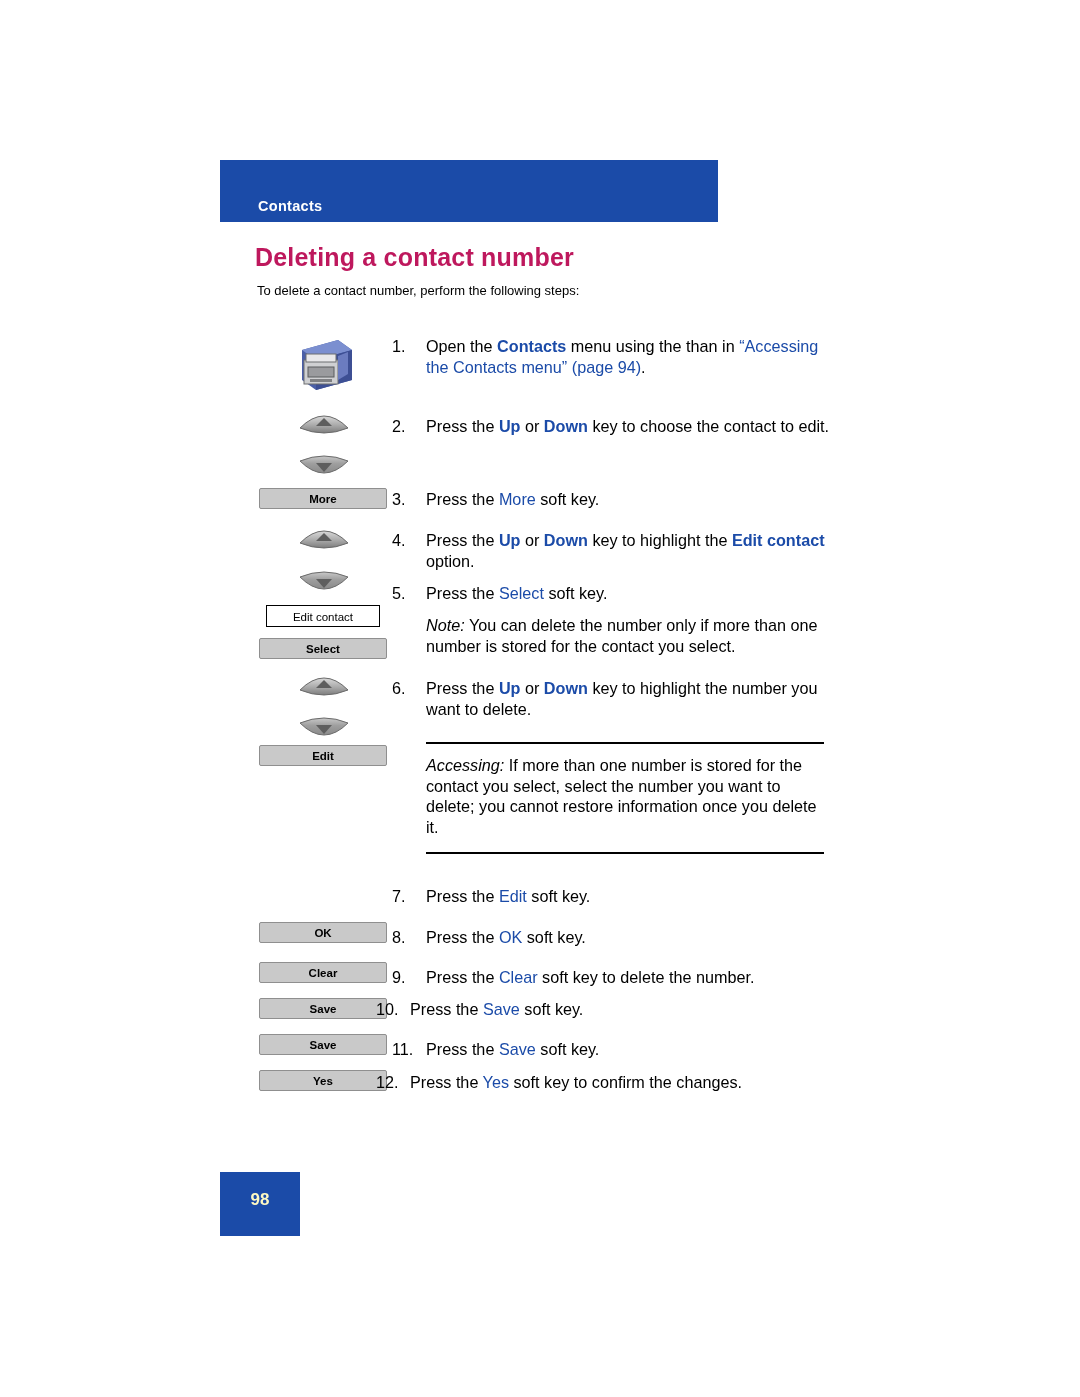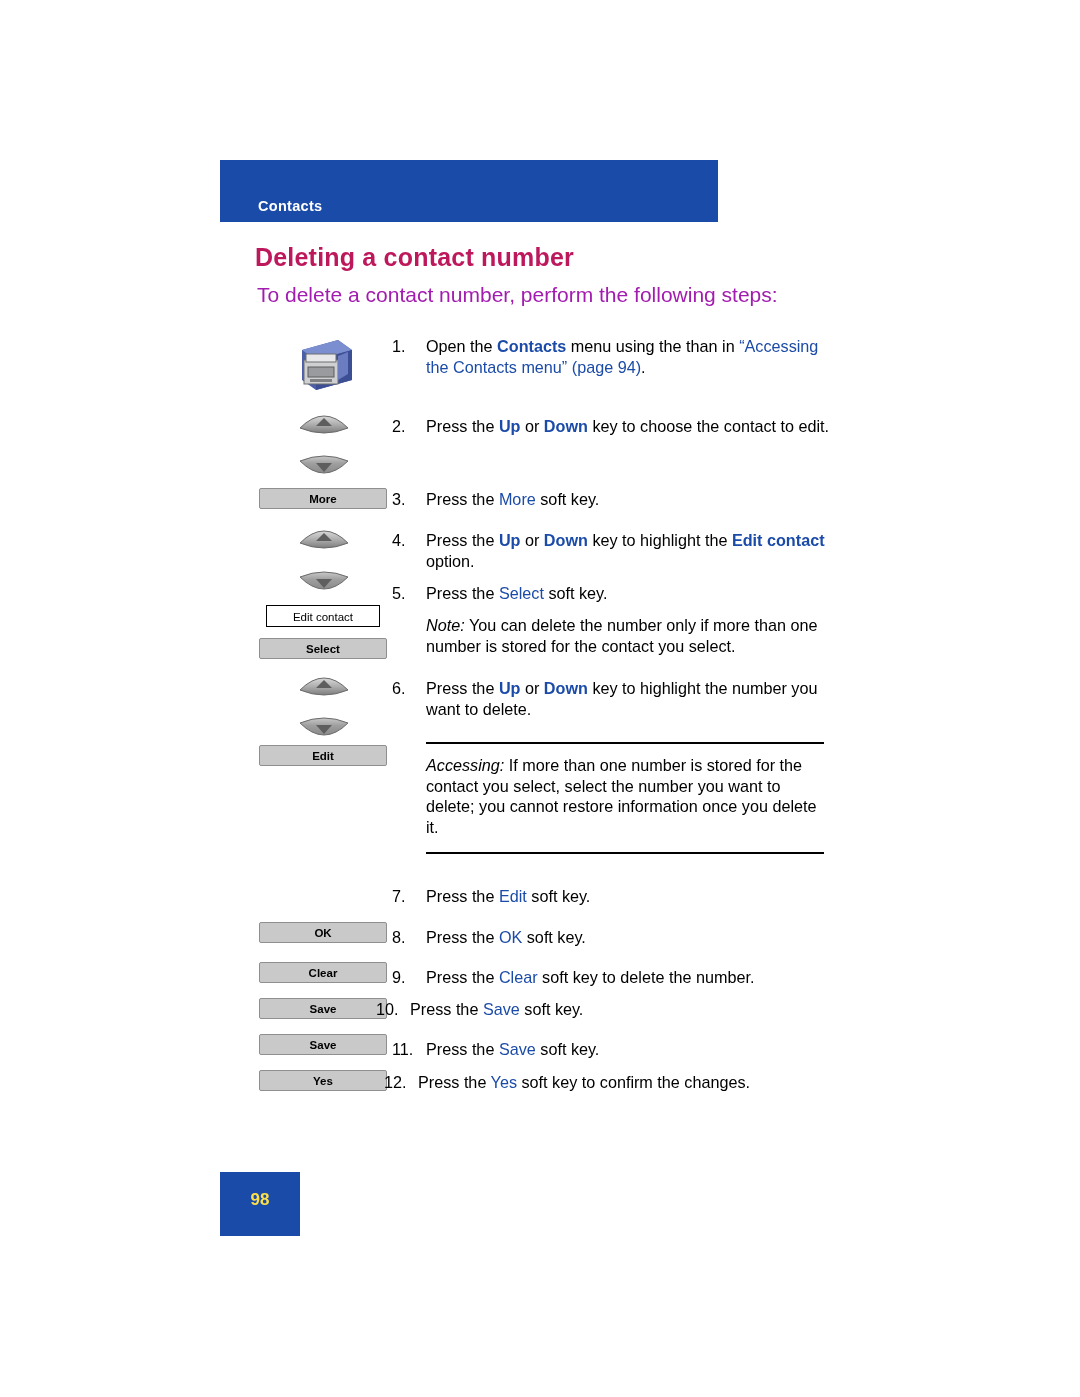--- a/index.html
+++ b/index.html
@@ -51,8 +51,8 @@
     position: absolute;
     left: 257px;
     top: 283px;
-    font-size: 21px;
-    color: #a21caf;
+    font-size: 13px;
+    color: #000000;
   }
   .step {
     position: absolute;

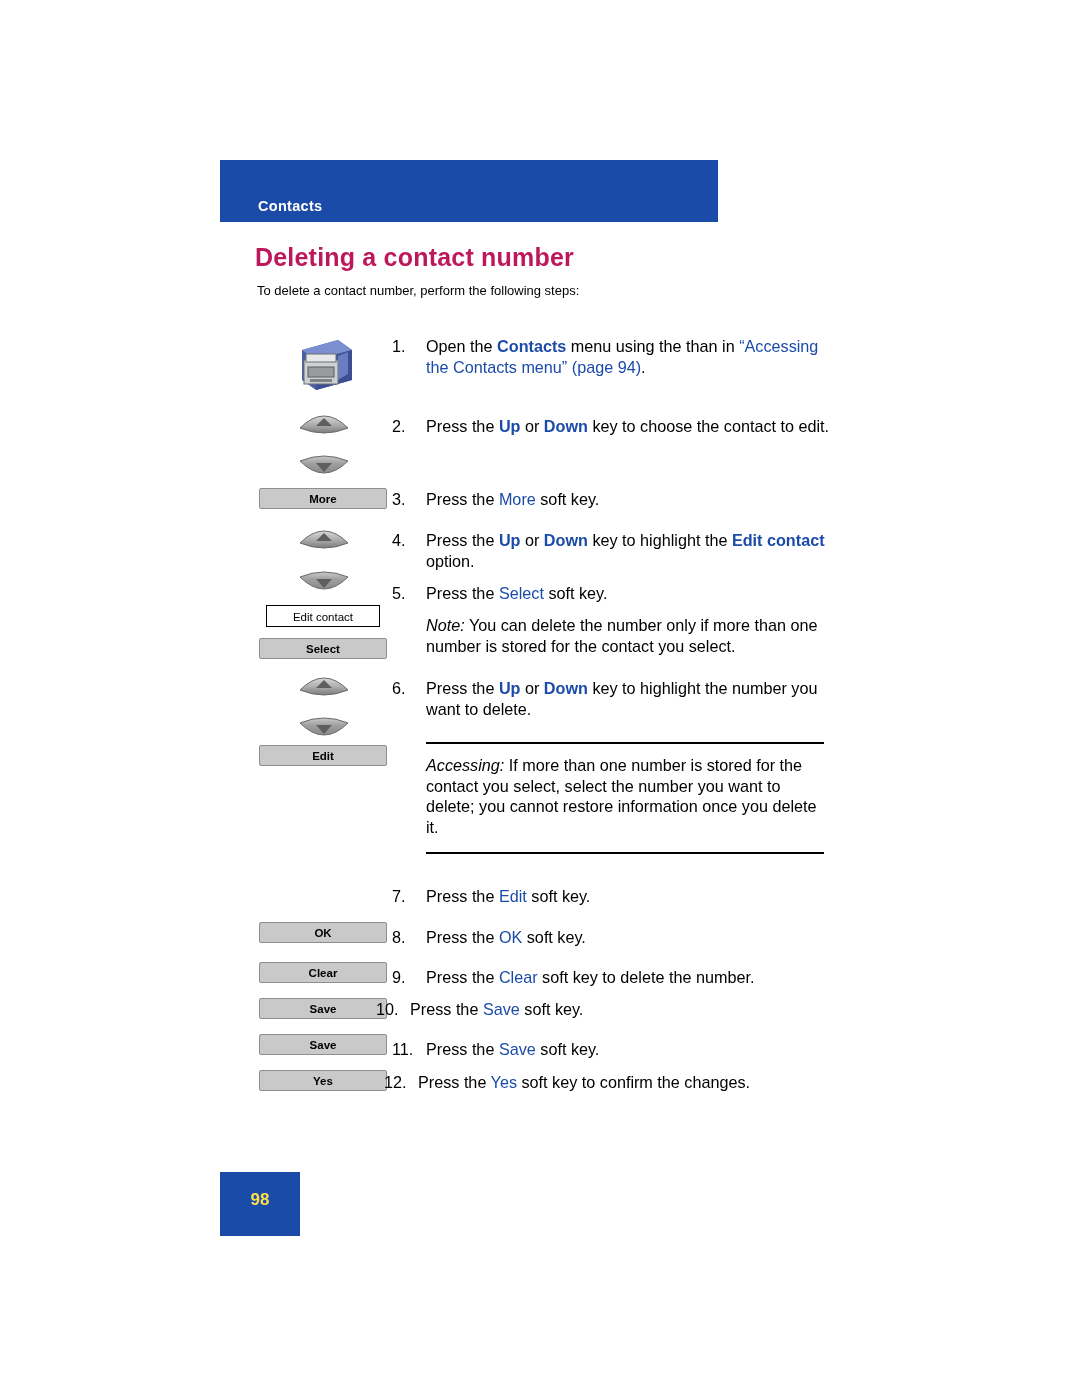--- a/index.html
+++ b/index.html
@@ -299,7 +299,7 @@
   <span class="body"><span>Press the </span><span class="plainblue">Save</span><span> soft key.</span></span>
 </div>
 
-<div class="step" style="left:384px; top:1072px; width:440px;">
+<div class="step" style="left:376px; top:1072px; width:440px;">
   <span class="num">12.</span>
   <span class="body"><span>Press the </span><span class="plainblue">Yes</span><span> soft key to confirm the changes.</span></span>
 </div>

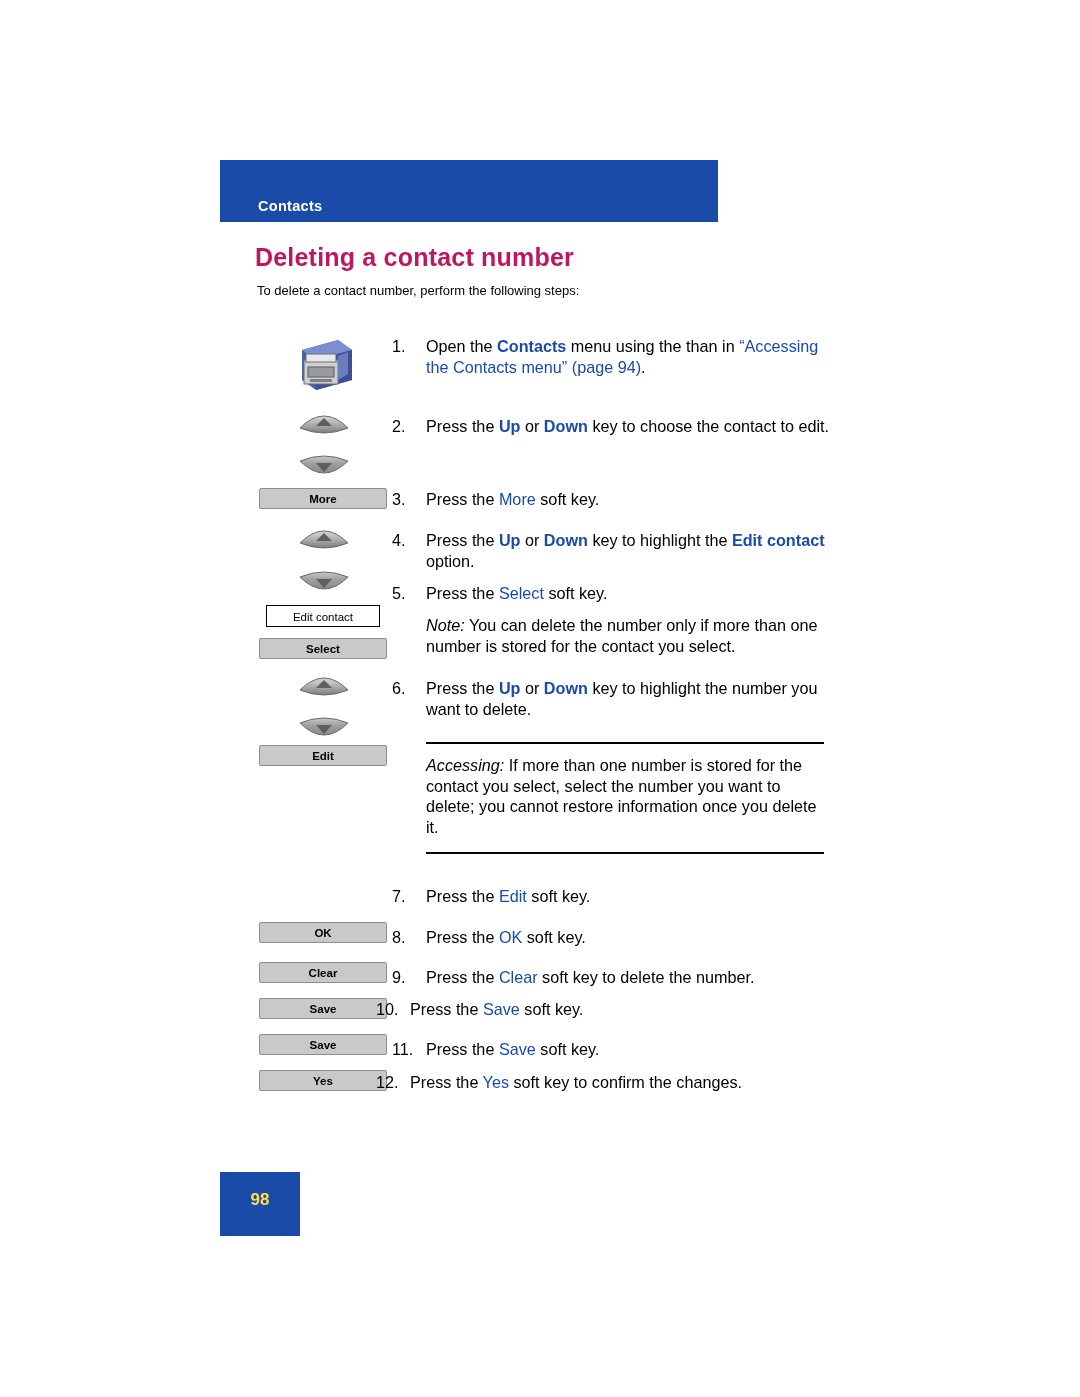--- a/index.html
+++ b/index.html
@@ -133,7 +133,7 @@
     left: 0; right: 0;
     top: 18px;
     text-align: center;
-    color: #fde047;
+    color: #fef9c3;
     font-size: 17px;
     font-weight: bold;
   }

